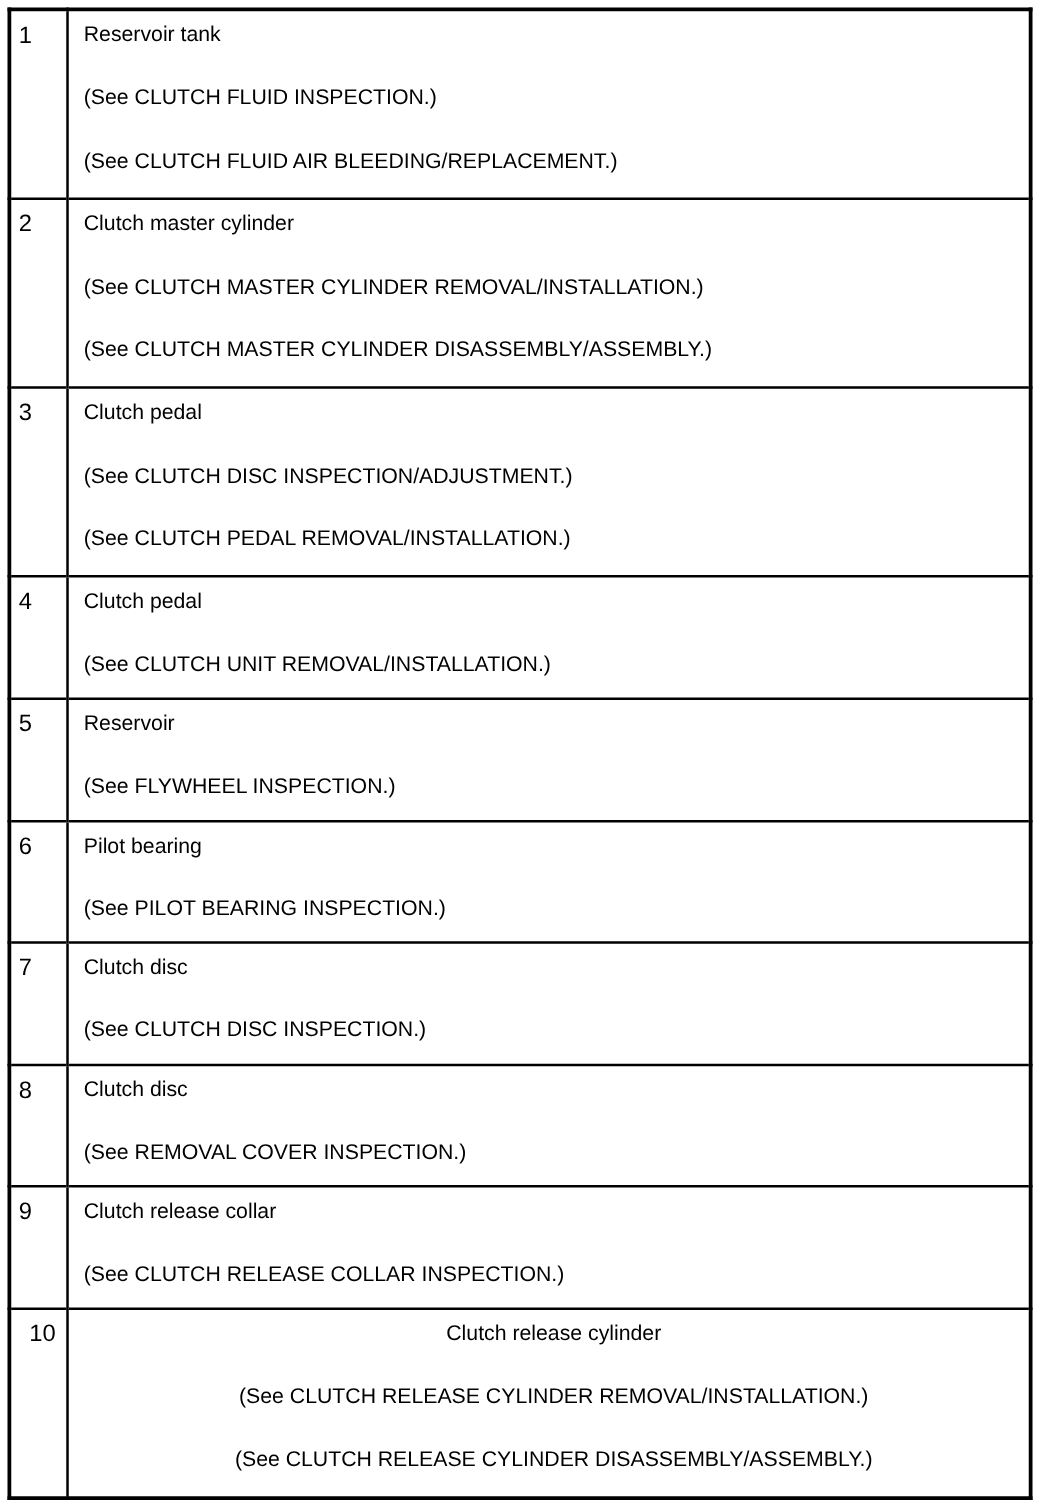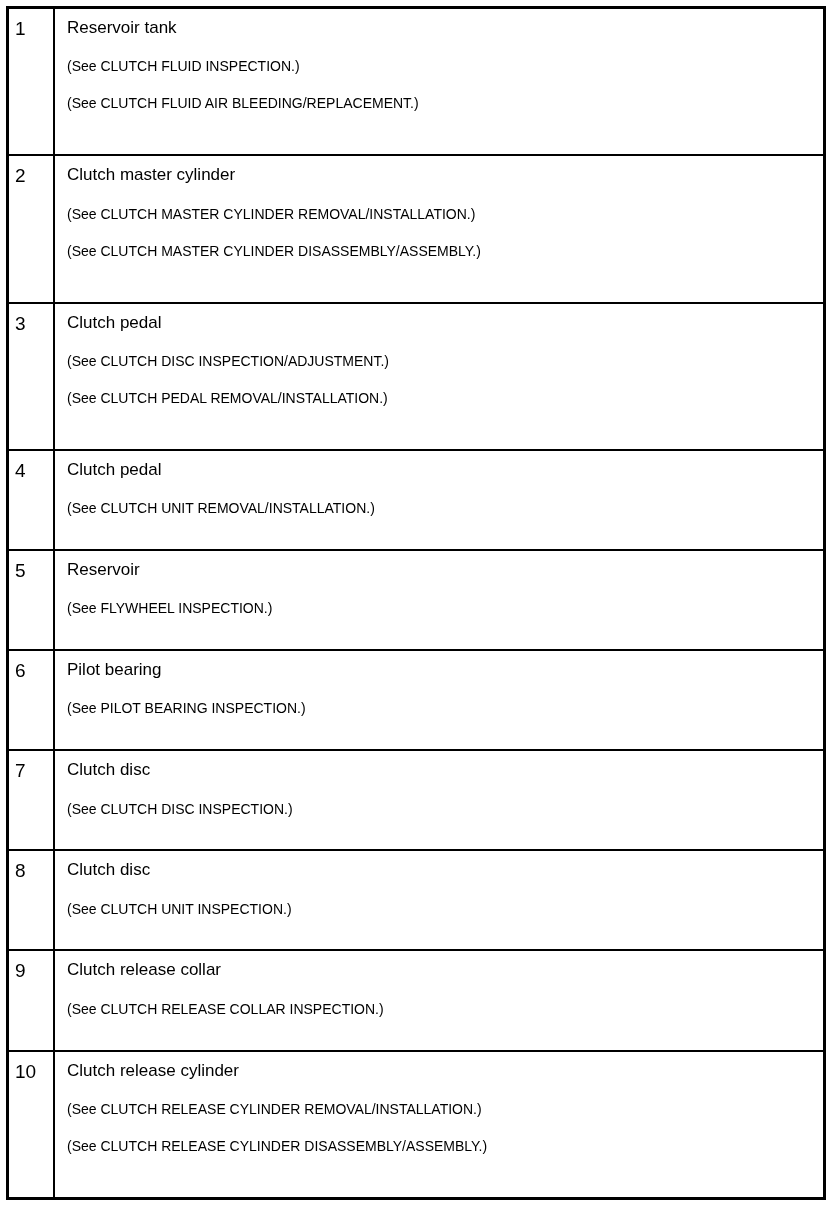--- a/index.html
+++ b/index.html
@@ -53,9 +53,9 @@
     white-space: nowrap;
   }
   .desc-ref {
-    font-size: 14px;
+    font-size: 17px;
     line-height: 1.2;
-    margin-top: 20px;
+    margin-top: 30px;
     white-space: nowrap;
   }
 </style>

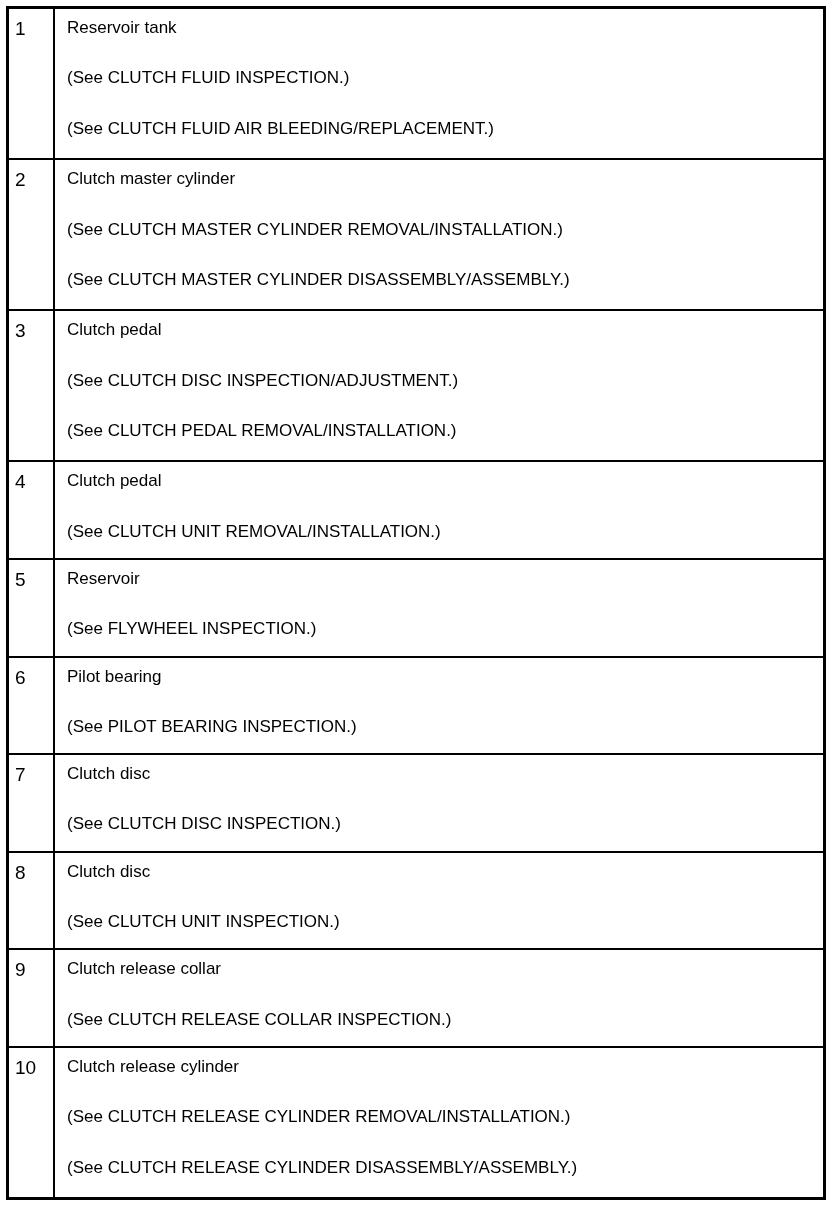--- a/index.html
+++ b/index.html
@@ -121,7 +121,7 @@
         <td class="num-cell">8</td>
         <td class="desc-cell">
           <div class="desc-title">Clutch disc</div>
-          <div class="desc-ref">(See CLUTCH UNIT INSPECTION.)</div>
+          <div class="desc-ref">(See REMOVAL COVER INSPECTION.)</div>
         </td>
       </tr>
       <tr>

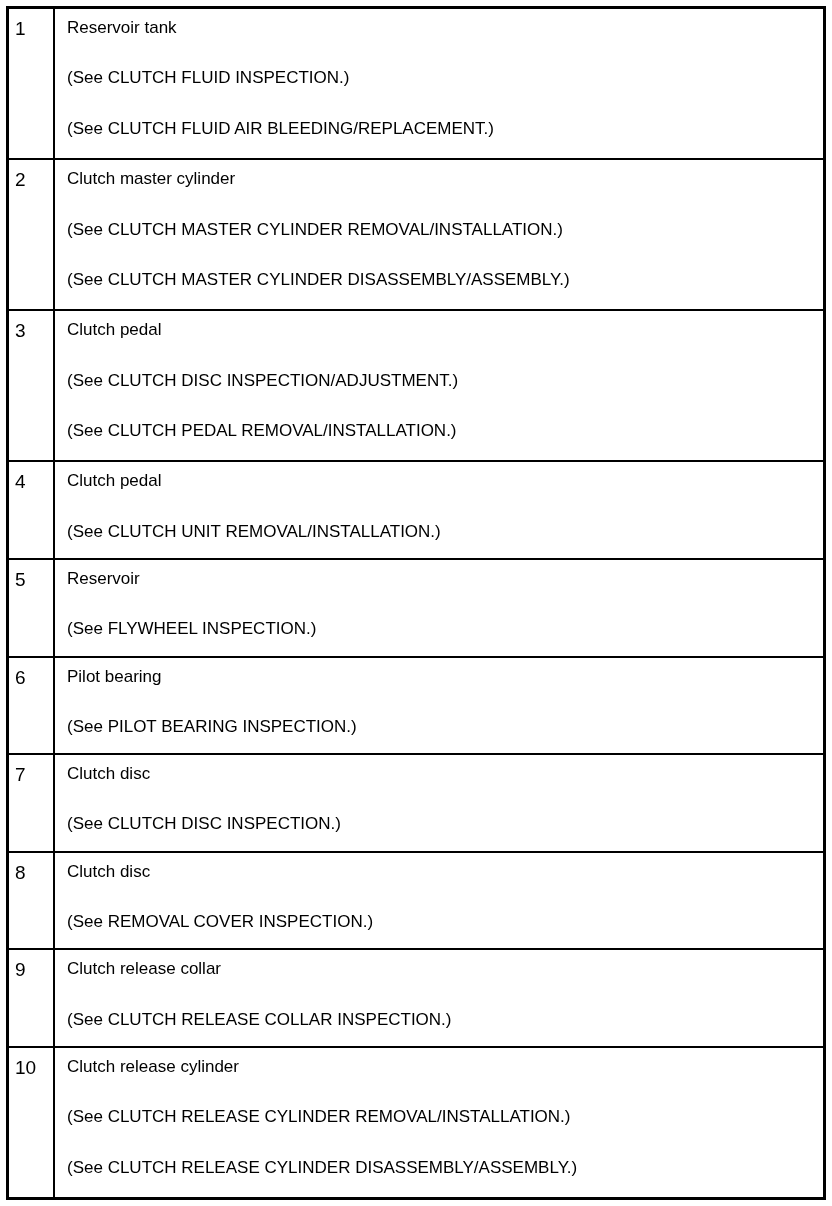--- a/index.html
+++ b/index.html
@@ -32,6 +32,7 @@
   }
   table.parts-table tr:last-child {
     border-bottom: none;
+    text-align: center;
   }
   td.num-cell {
     width: 38px;

